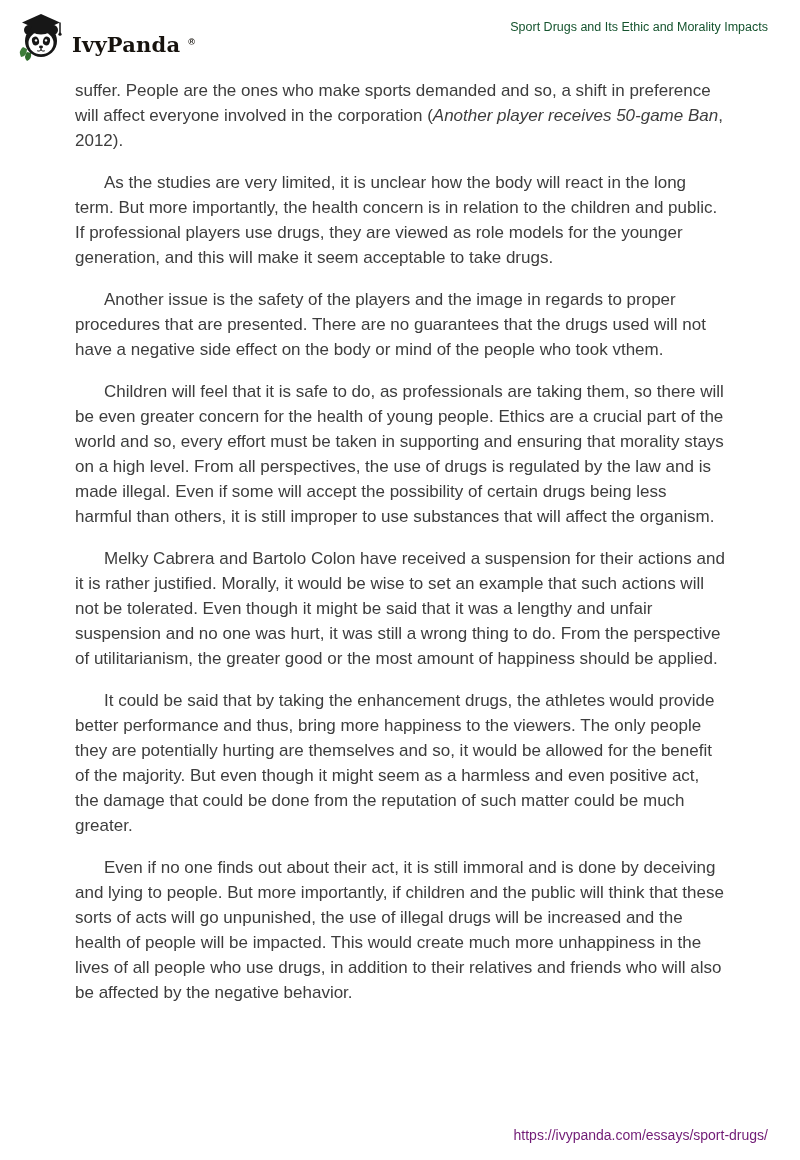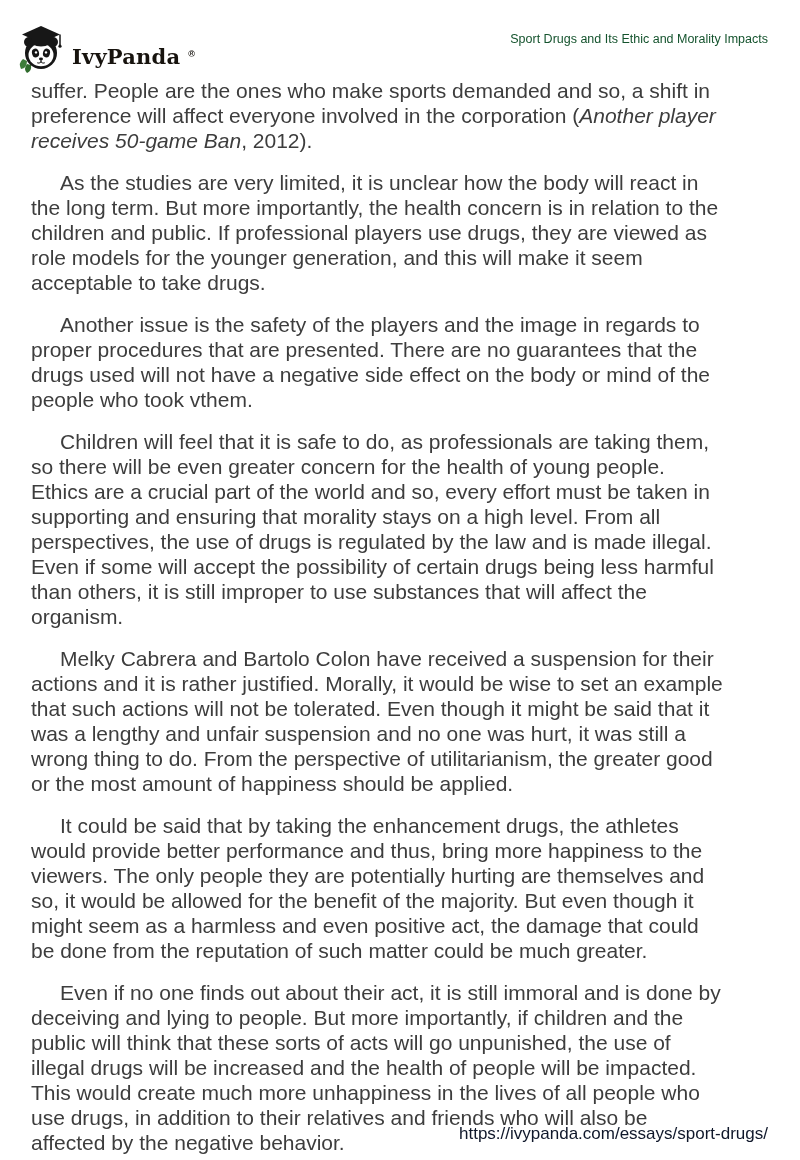--- a/index.html
+++ b/index.html
@@ -19,7 +19,7 @@
     display: flex;
     justify-content: space-between;
     align-items: flex-start;
-    padding: 24px 32px 0 16px;
+    padding: 12px 32px 0 16px;
     height: 64px;
   }
   .brand {

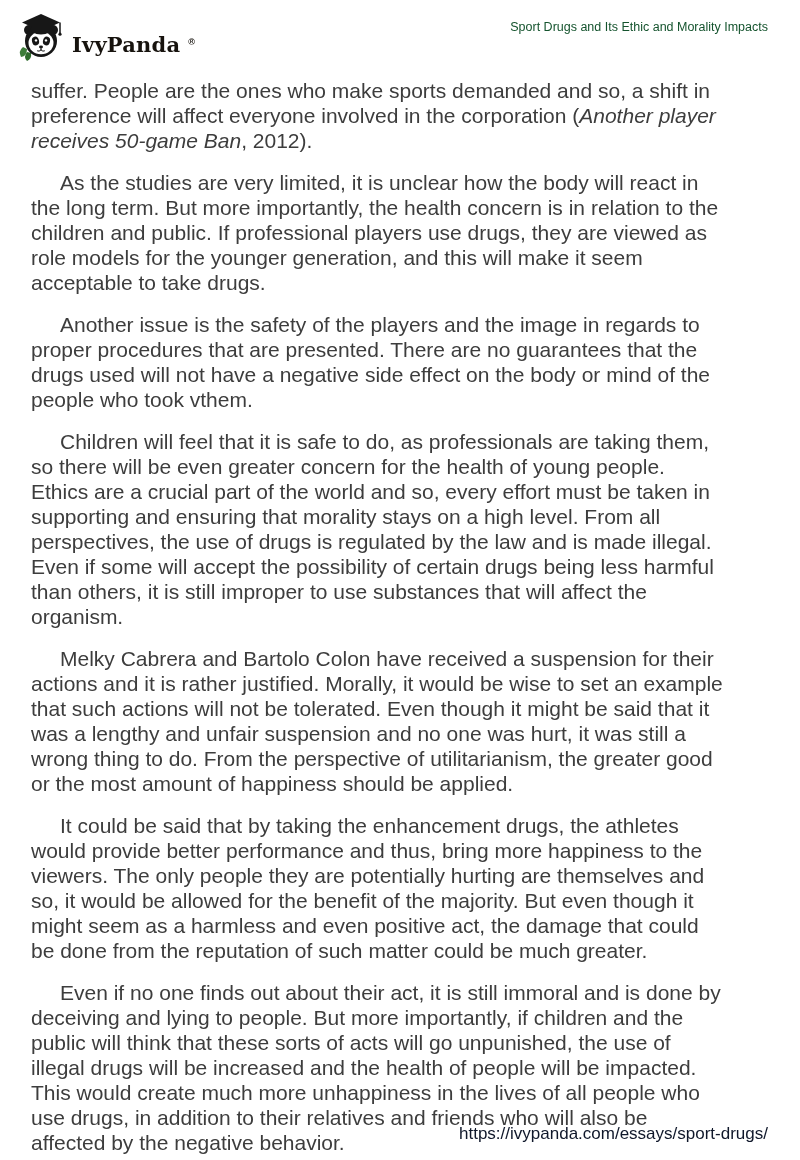--- a/index.html
+++ b/index.html
@@ -50,8 +50,8 @@
     margin-top: 8px;
   }
   .article-body {
-    padding: 14px 75px 0 31px;
-    font-size: 21px;
+    padding: 14px 75px 0 75px;
+    font-size: 17px;
     line-height: 25px;
     color: #3d3d3d;
   }

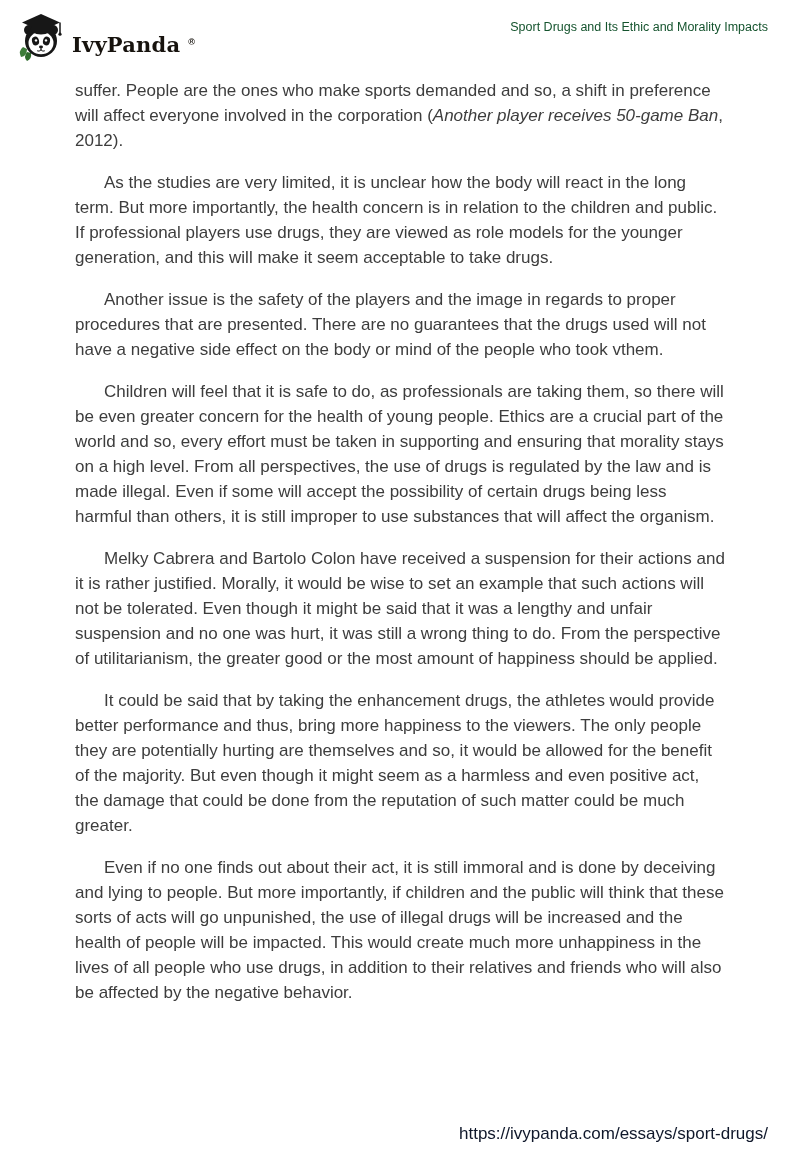--- a/index.html
+++ b/index.html
@@ -71,8 +71,8 @@
     bottom: 16px;
   }
   .footer-url {
-    color: #0f172a;
-    font-size: 17px;
+    color: #701a75;
+    font-size: 14px;
     text-decoration: none;
   }
 </style>

